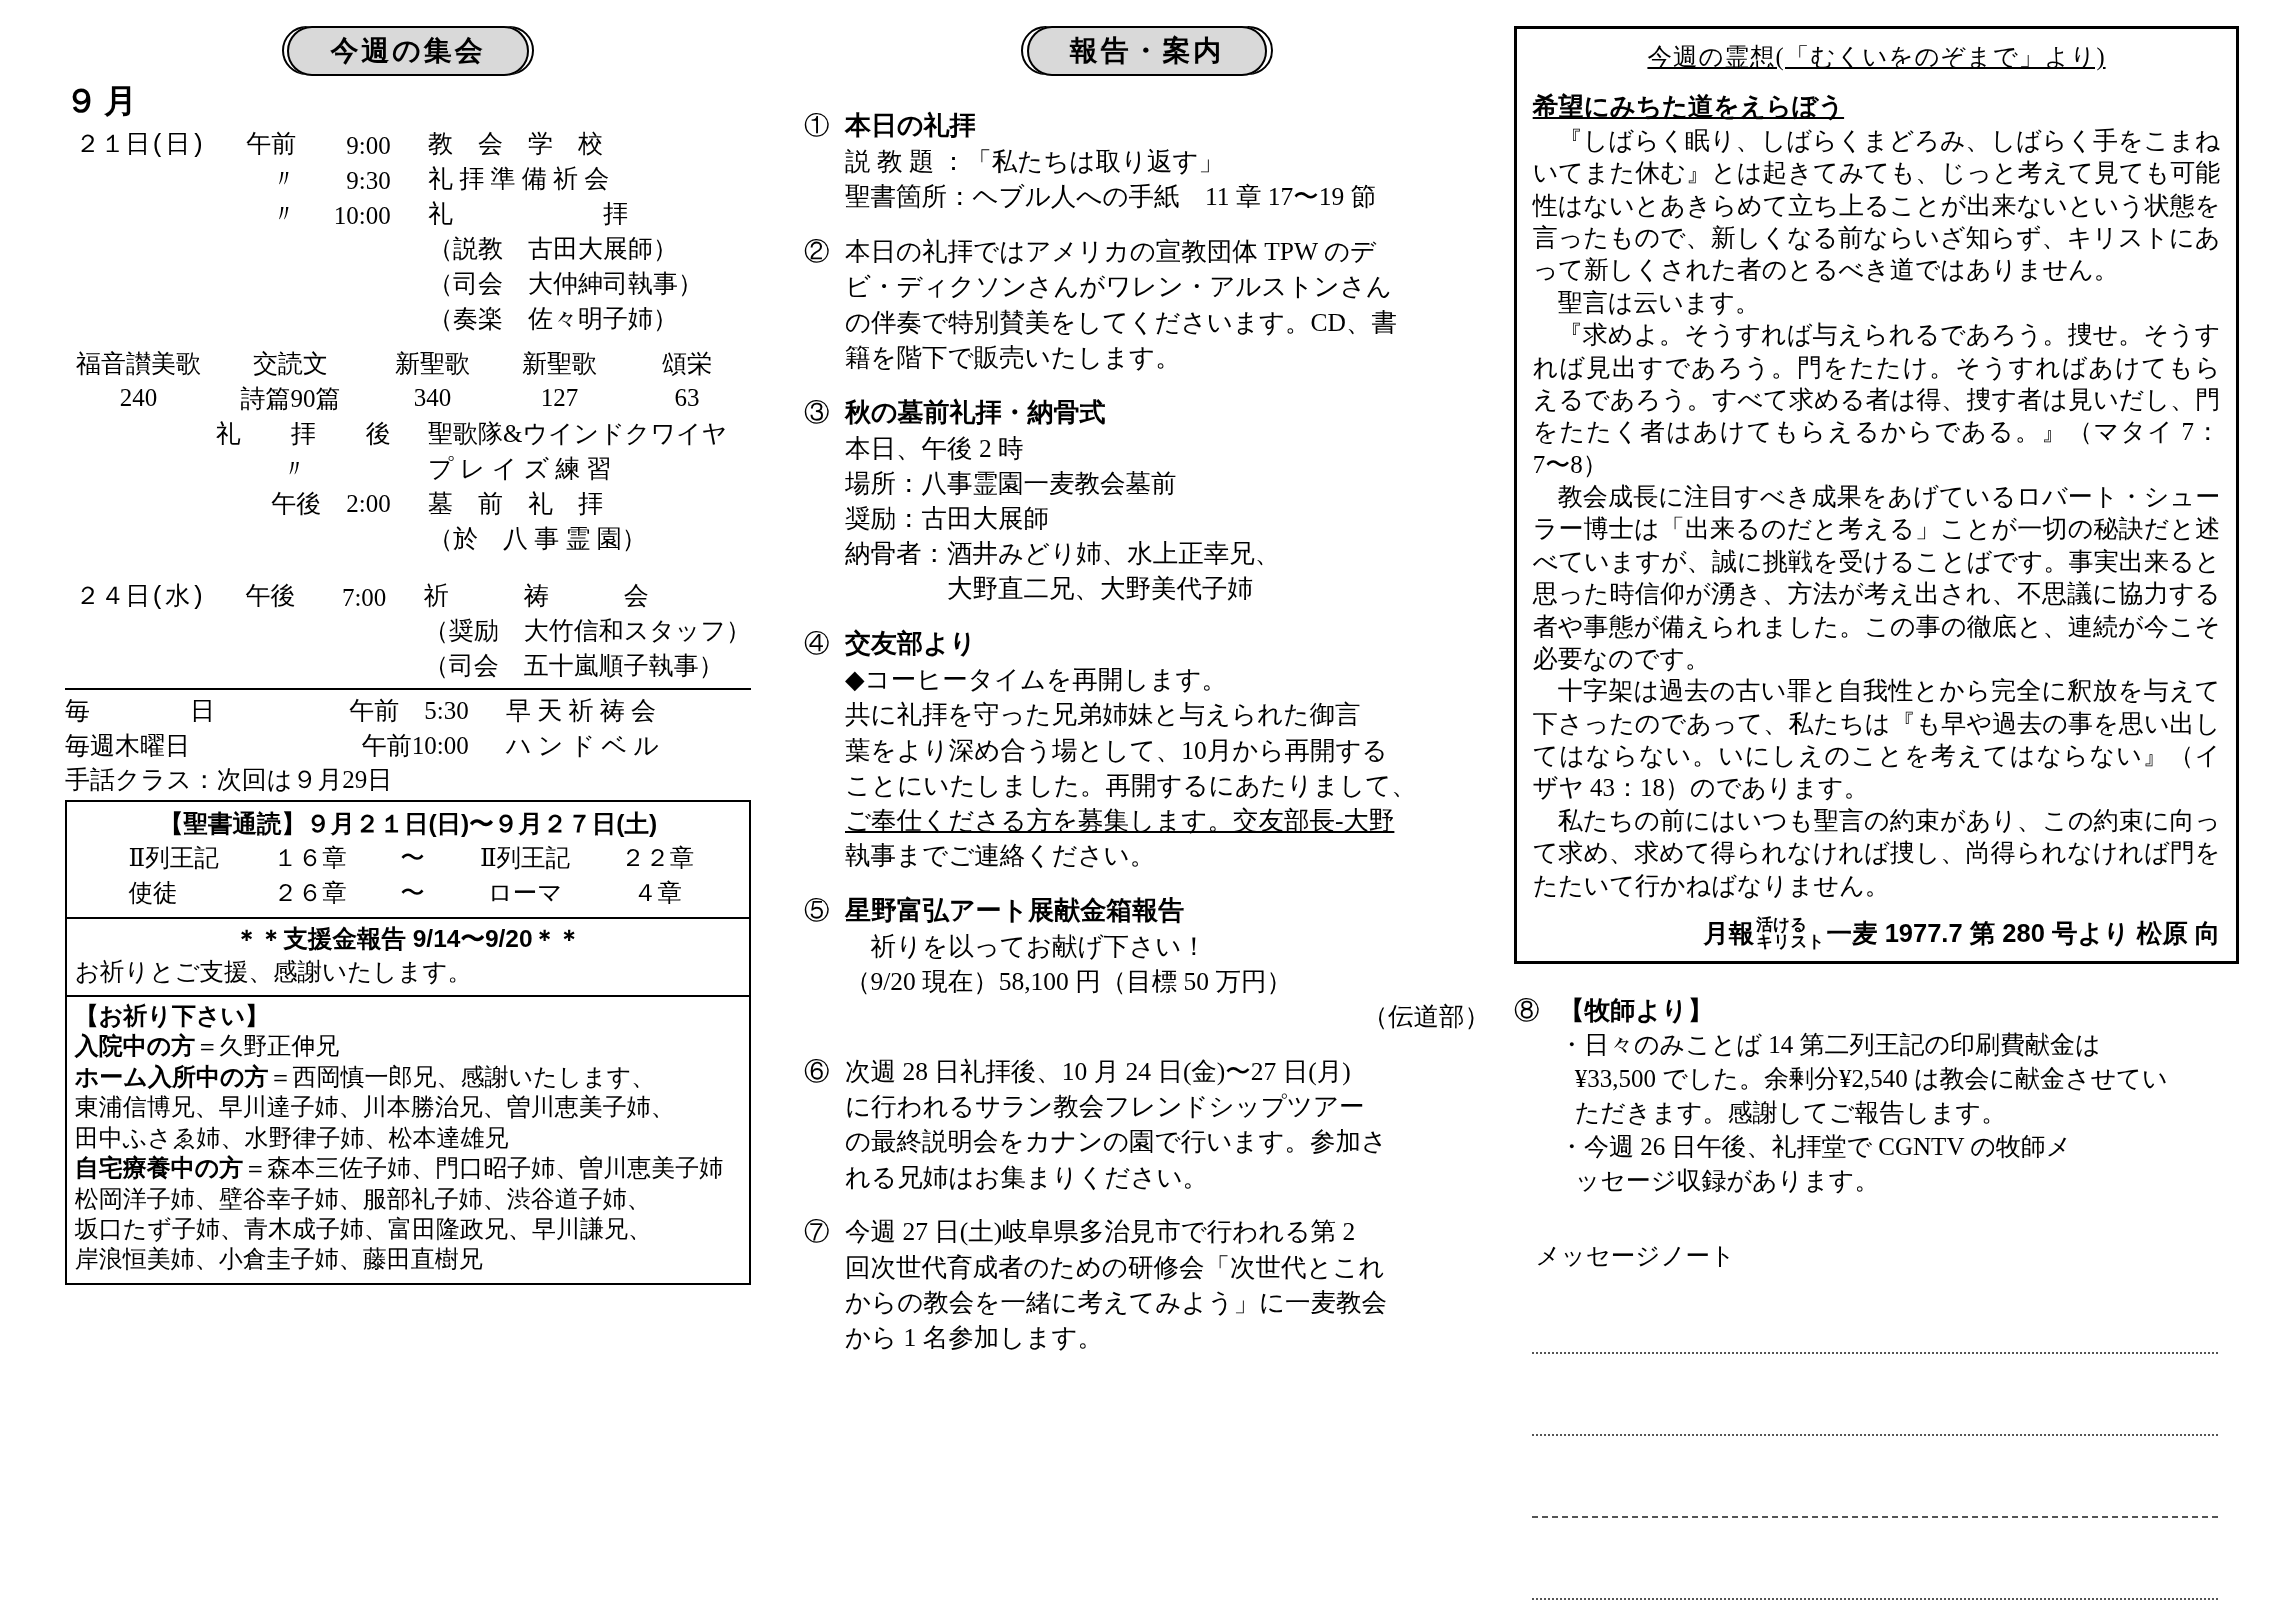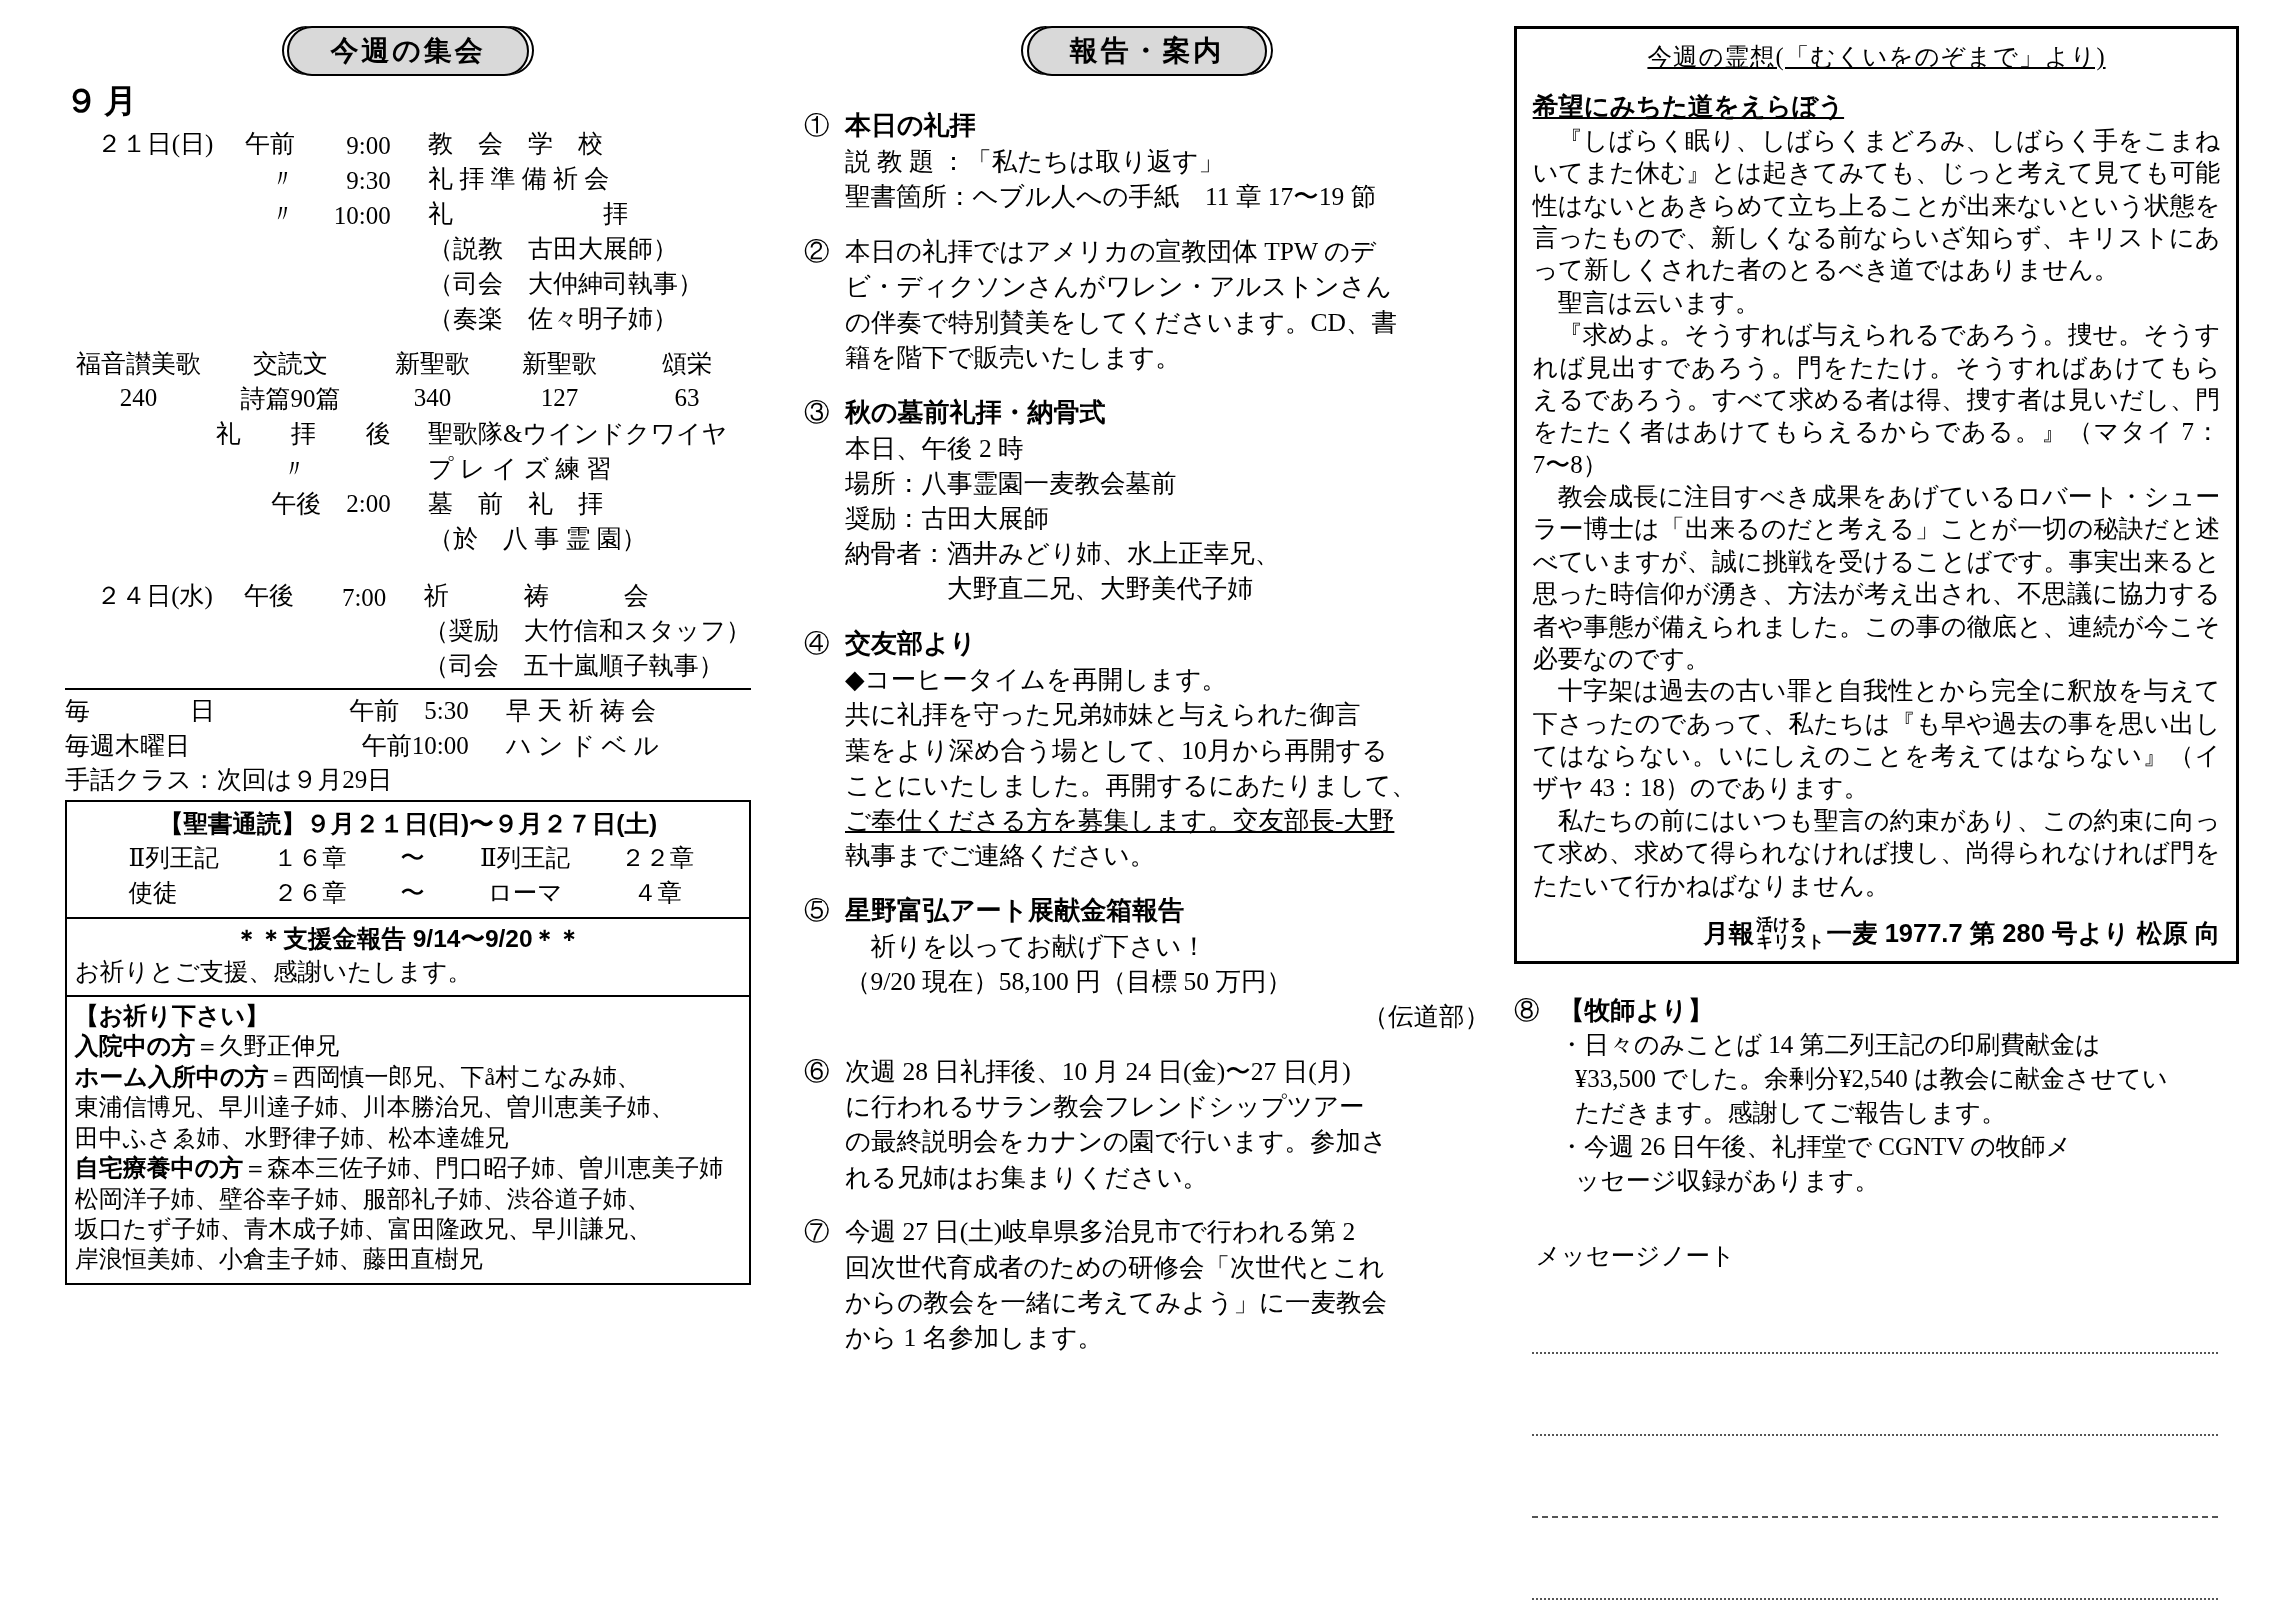--- a/index.html
+++ b/index.html
@@ -66,7 +66,7 @@
   }
   table.sched { border-collapse: collapse; width: 686px; font-size: 25px; }
   table.sched td { padding: 1px 0; vertical-align: bottom; white-space: nowrap; }
-  .c-date   { width: 157px; text-align: right; }
+  .c-date   { width: 157px; text-align: center; font-family: Liberation Mono, monospace; }
   .c-ampm   { width: 90px;  text-align: right; }
   .c-time   { width: 118px; text-align: right; padding-right: 11.8px !important; }
   .c-evt    { text-align: left; padding-left: 25.5px !important; }

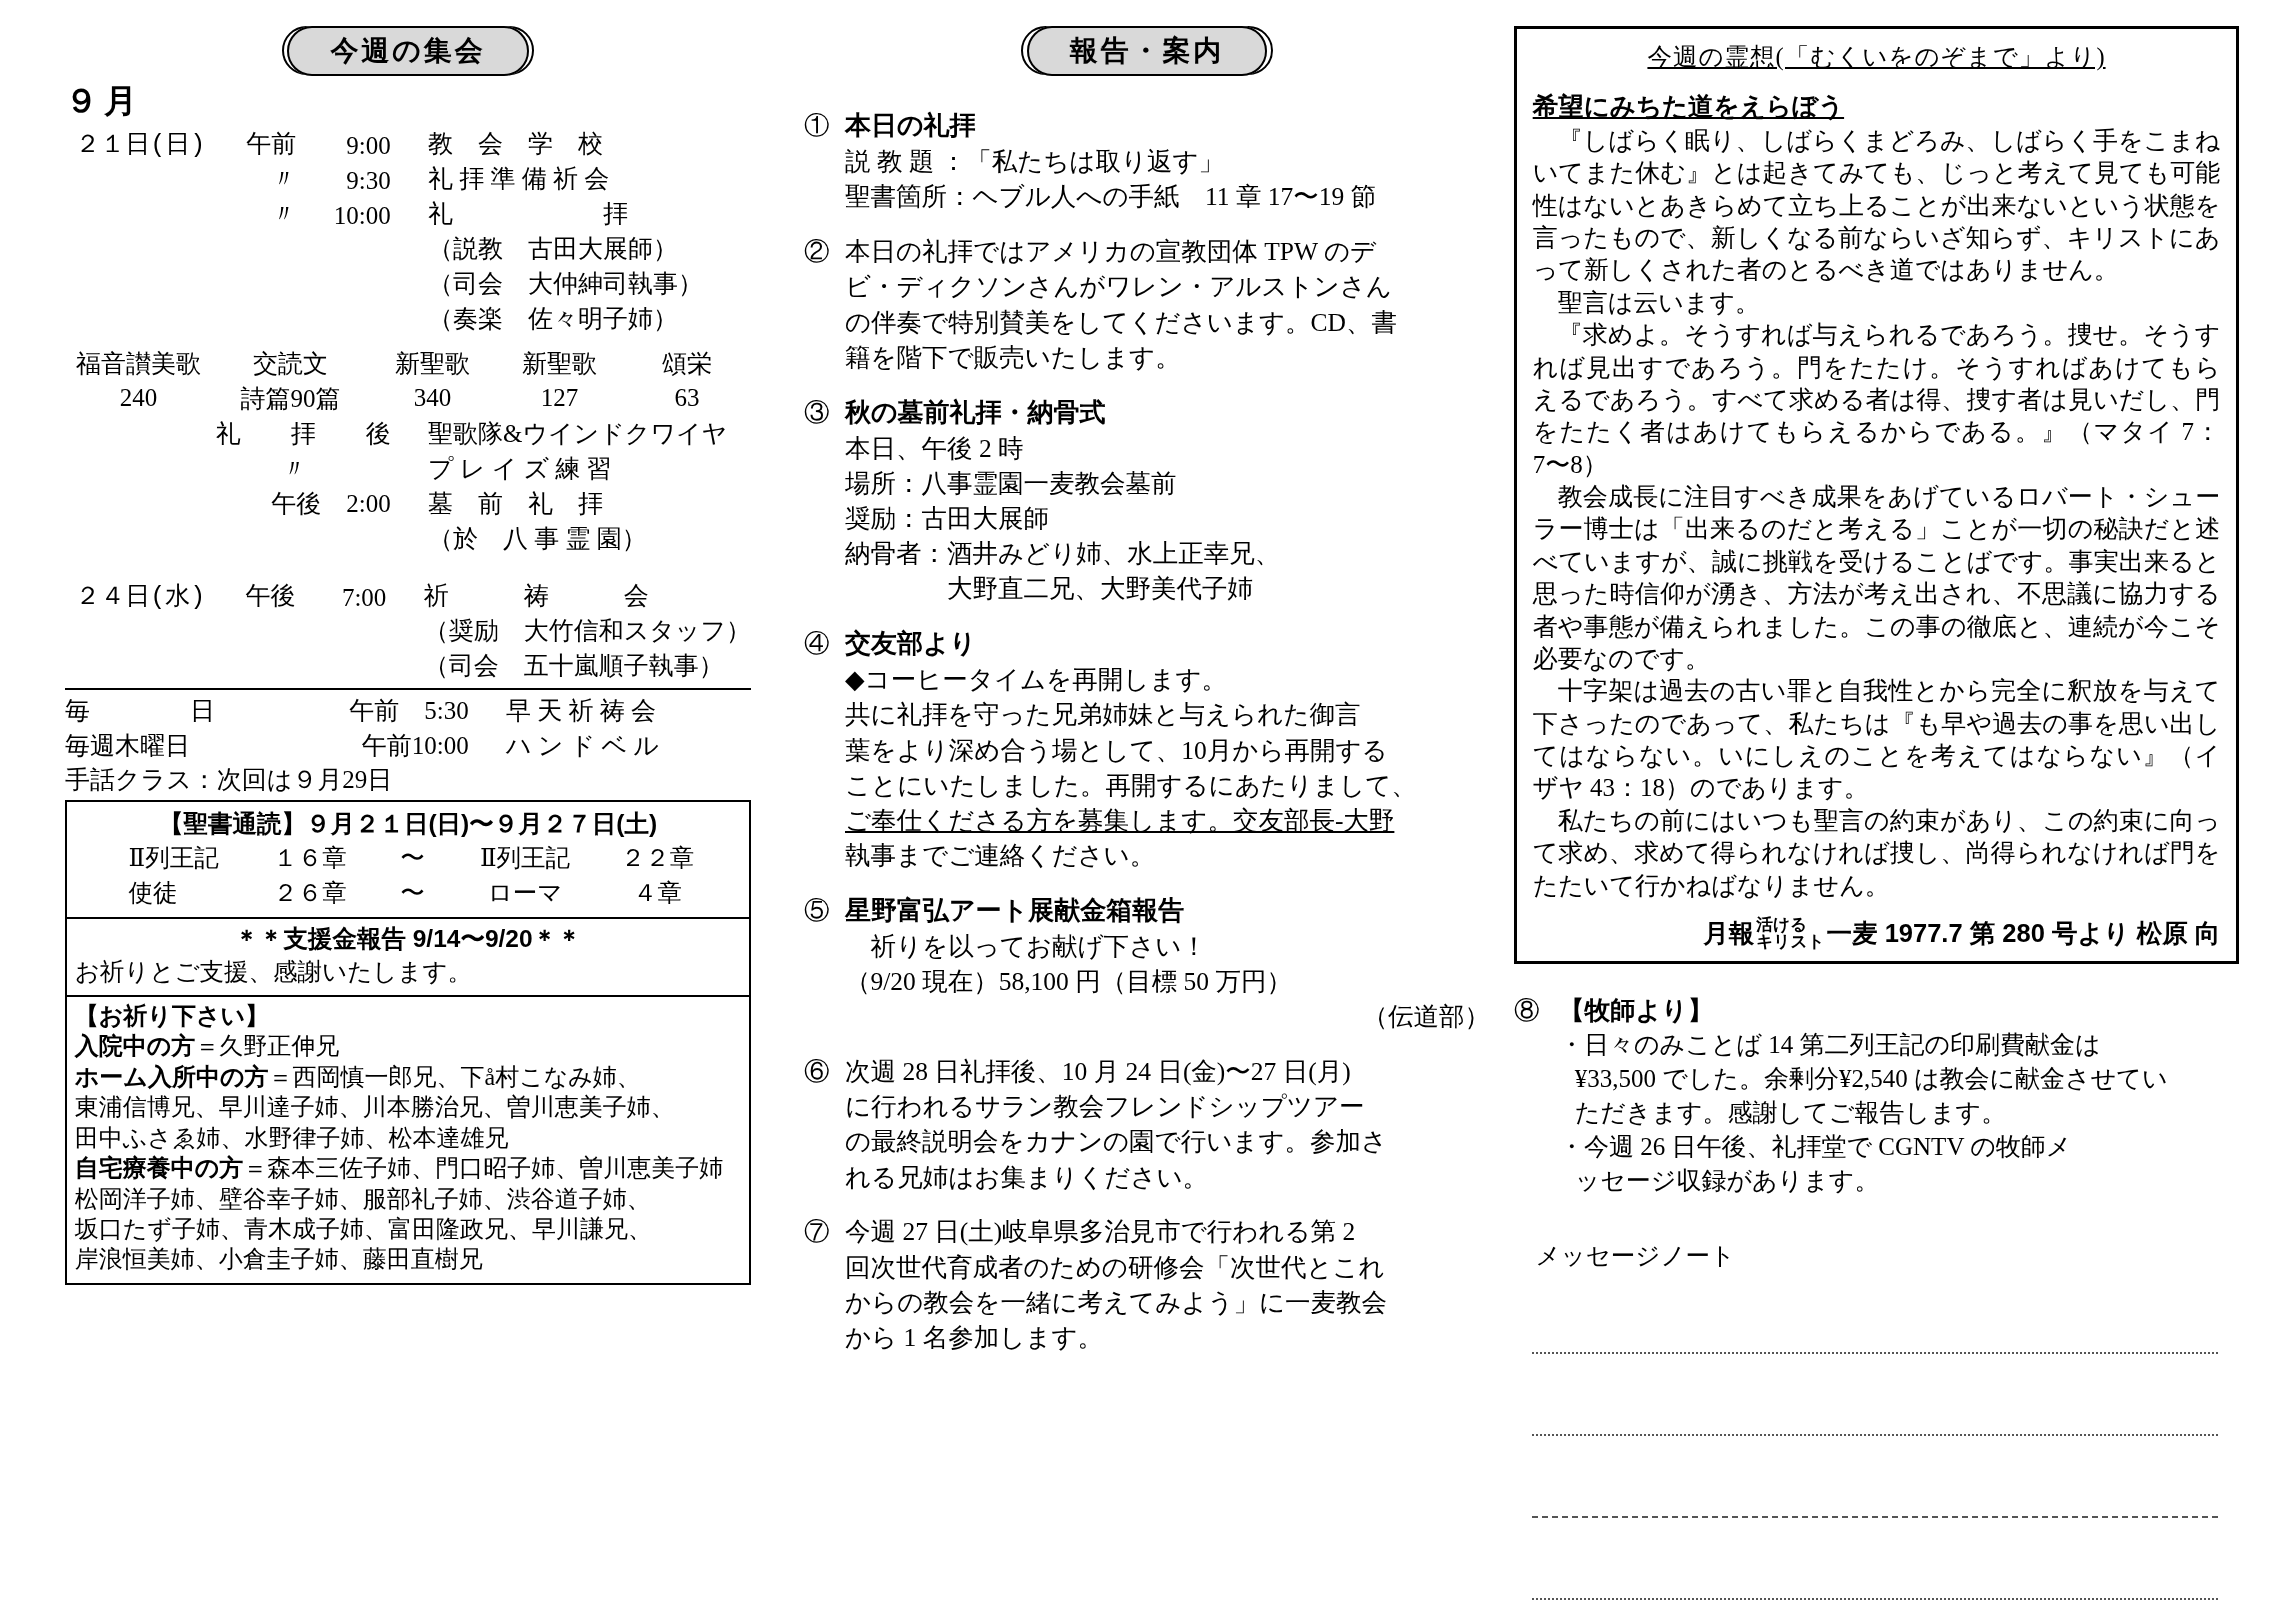--- a/index.html
+++ b/index.html
@@ -389,7 +389,7 @@
         <b>入院中の方</b><span>＝</span><span>久野正伸兄</span>
       </div>
       <div class="prayer-line">
-        <b>ホーム入所中の方</b><span>＝</span><span>西岡慎一郎兄、下å村こなみ姉、</span>
+        <b>ホーム入所中の方</b><span>＝</span><span>西岡慎一郎兄、感謝いたします、</span>
       </div>
       <div class="prayer-line">東浦信博兄、早川達子姉、川本勝治兄、曽川恵美子姉、</div>
       <div class="prayer-line">田中ふさゑ姉、水野律子姉、松本達雄兄</div>

